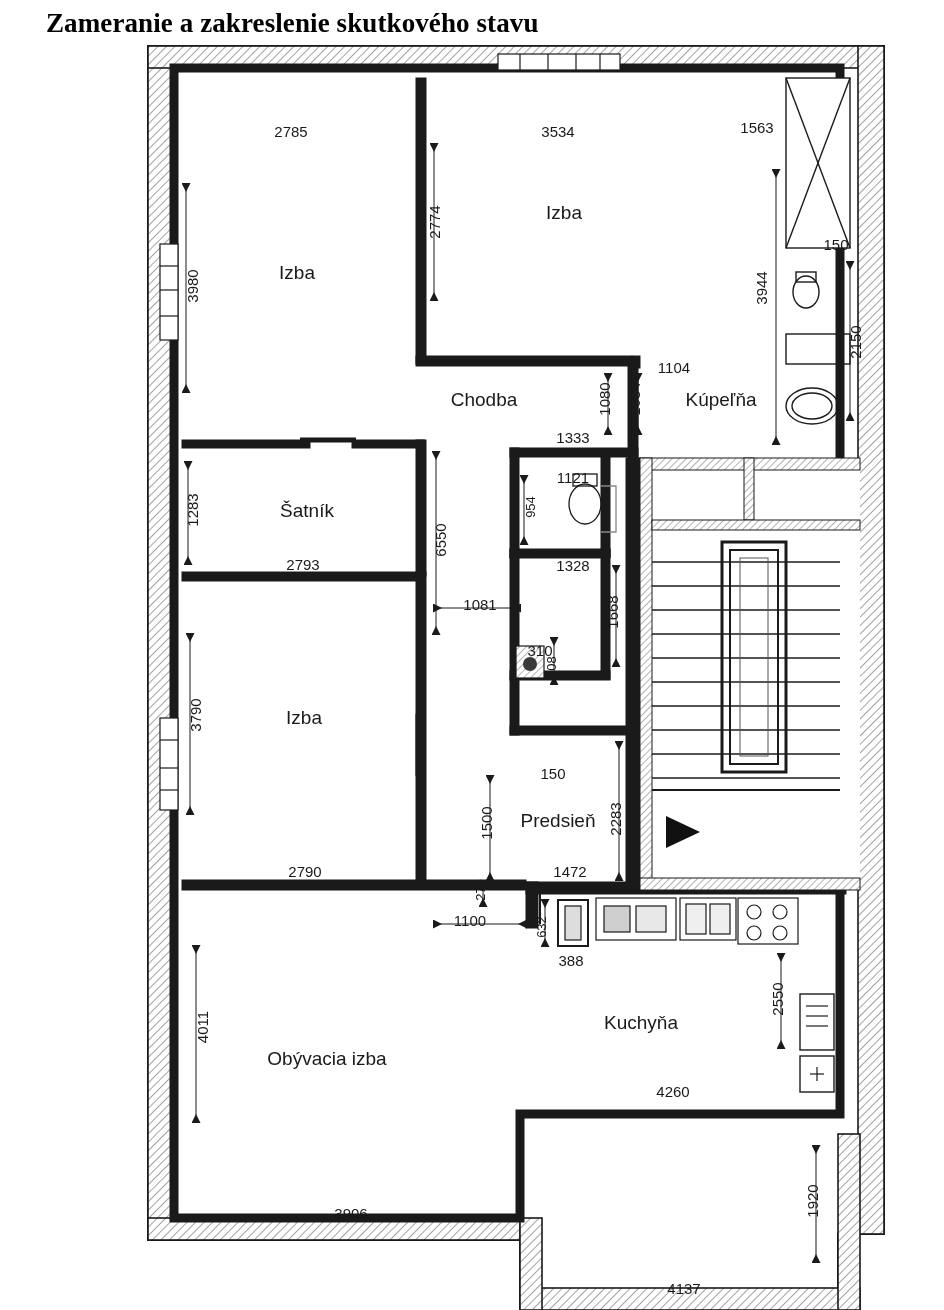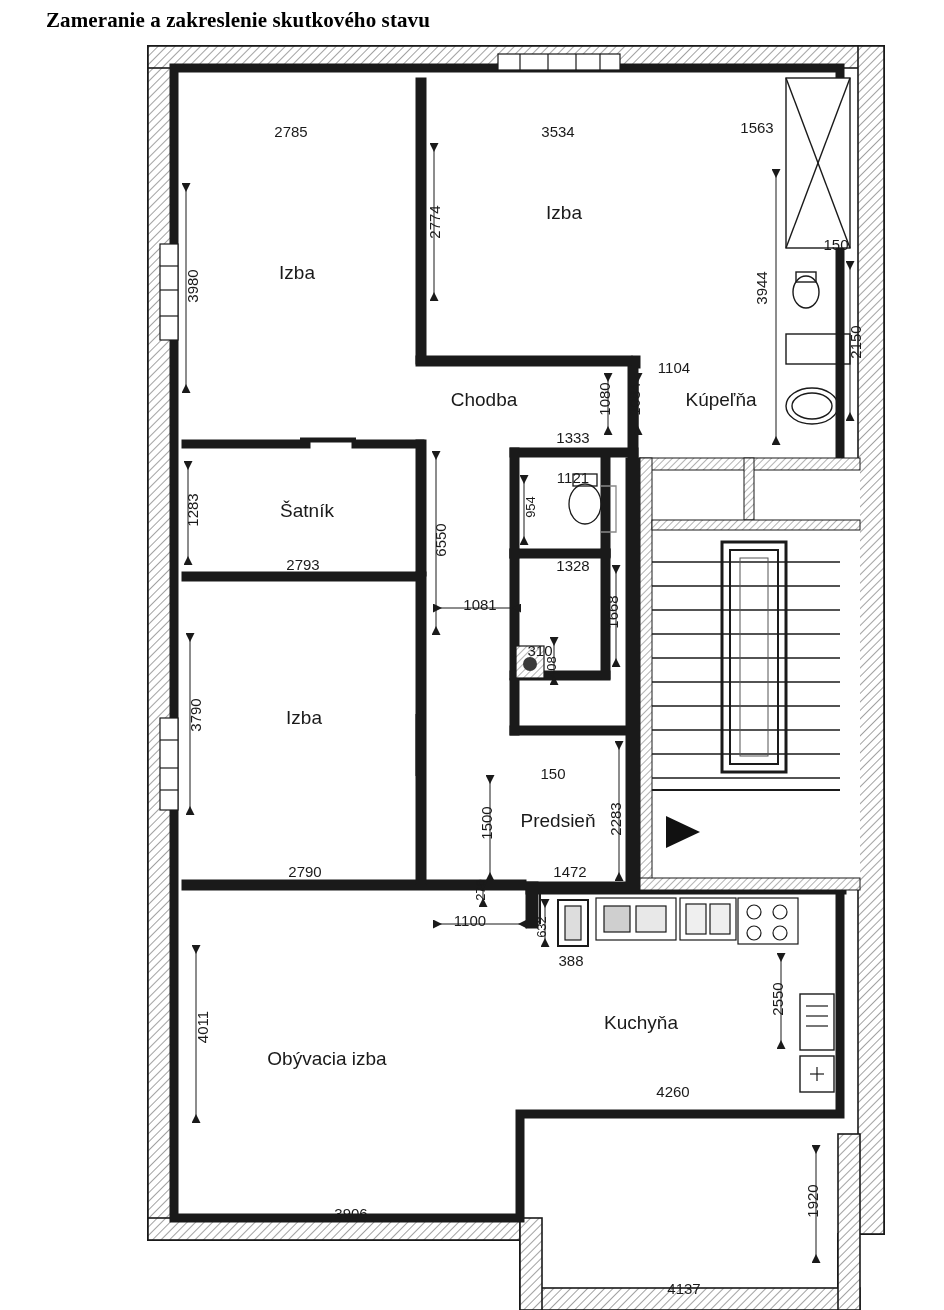--- a/index.html
+++ b/index.html
@@ -21,7 +21,7 @@
     top: 8px;
     font-family: "Liberation Serif", serif;
     font-weight: bold;
-    font-size: 21px;
+    font-size: 27px;
     letter-spacing: 0.1px;
     color: #000000;
   }

